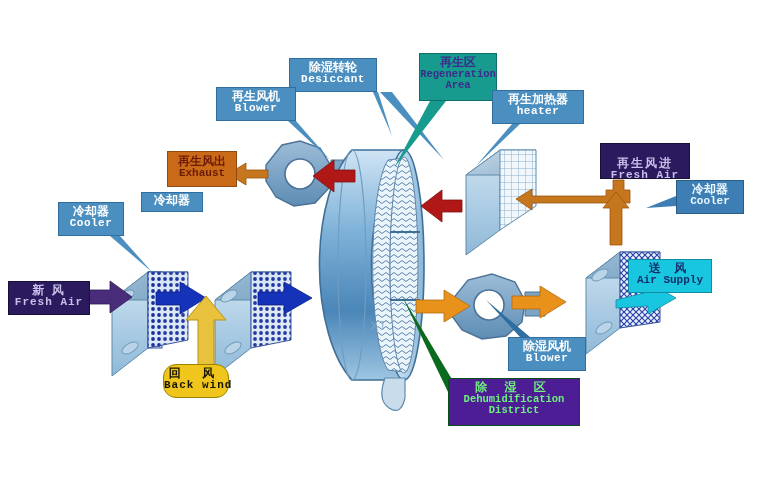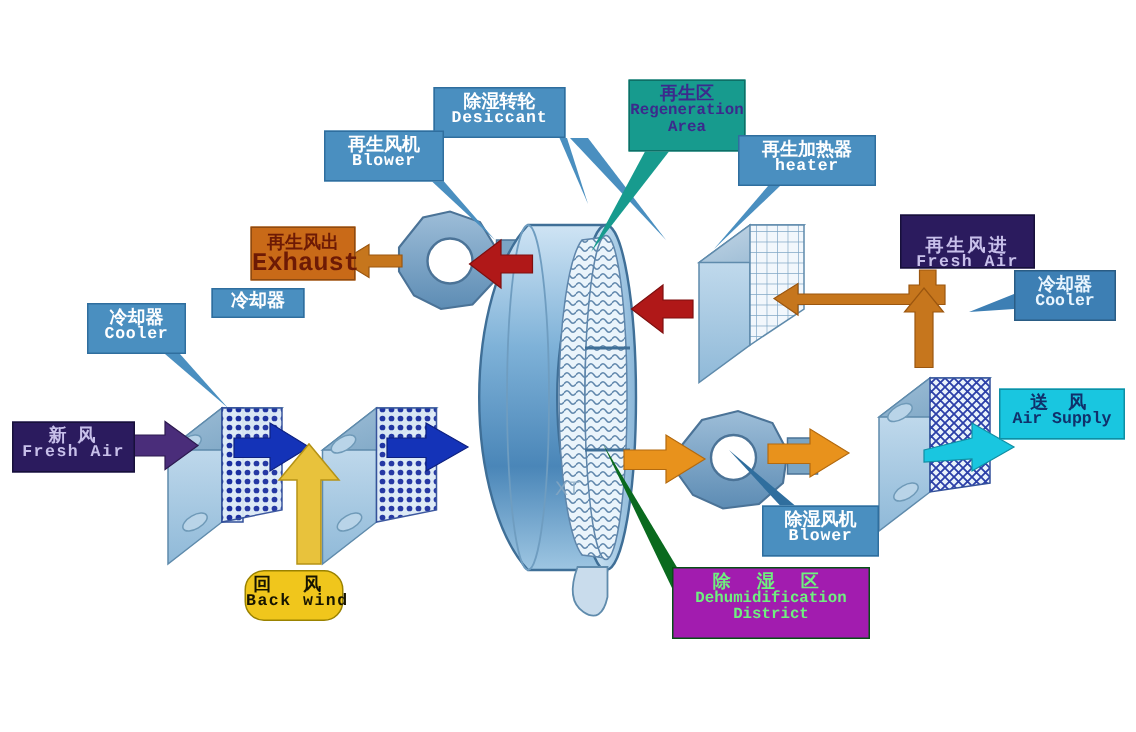--- a/index.html
+++ b/index.html
@@ -26,7 +26,7 @@
 
   .orange{background:#c96a18;border:1px solid #8e4a10;color:#6d1a05;}
   .orange .cn{font-size:12px;}
-  .orange .en{font-size:17px;}
+  .orange .en{font-size:11px;}
 
   .teal{background:#179b8e;border:1px solid #0e6f66;color:#3c2a8c;}
   .teal .cn{font-size:12px;}

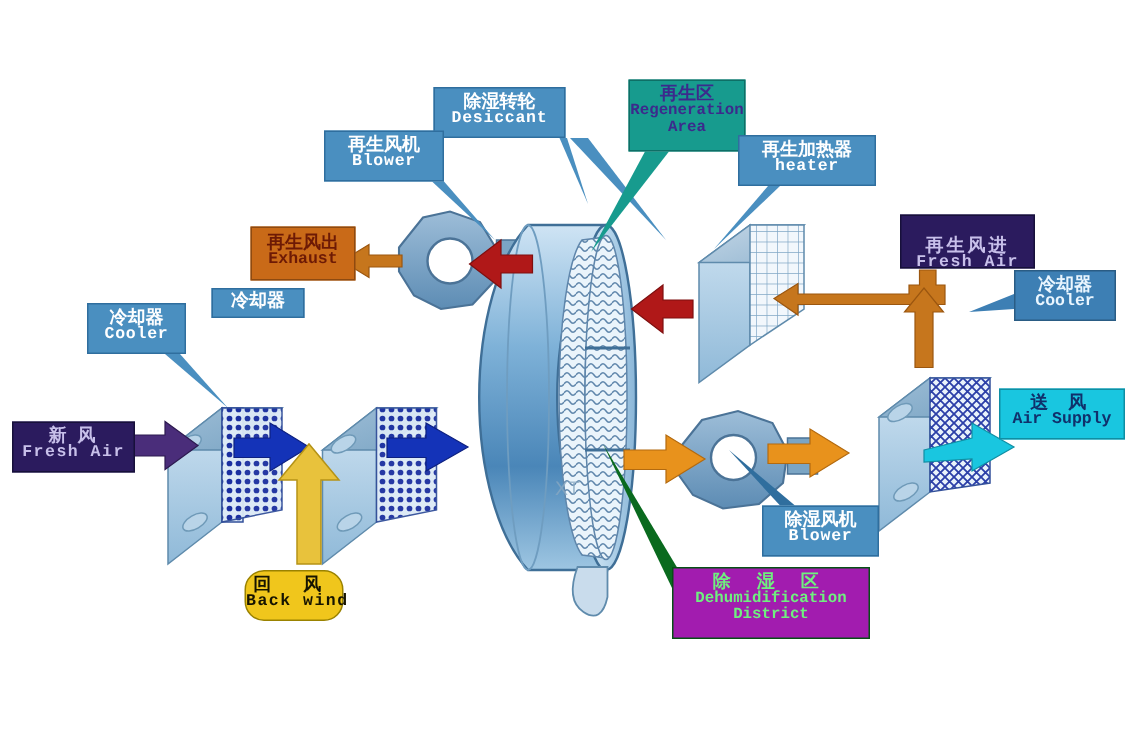--- a/index.html
+++ b/index.html
@@ -296,7 +296,7 @@
     <span class="en">Dehumidification District</span>
   </div>
 
-  <div class="lbl cyan" style="left:666px;top:259px;width:84px;height:34px;padding-top:2px;">
+  <div class="lbl cyan" style="left:628px;top:259px;width:84px;height:34px;padding-top:2px;">
     <span class="cn">送  风</span>
     <span class="en">Air Supply</span>
   </div>

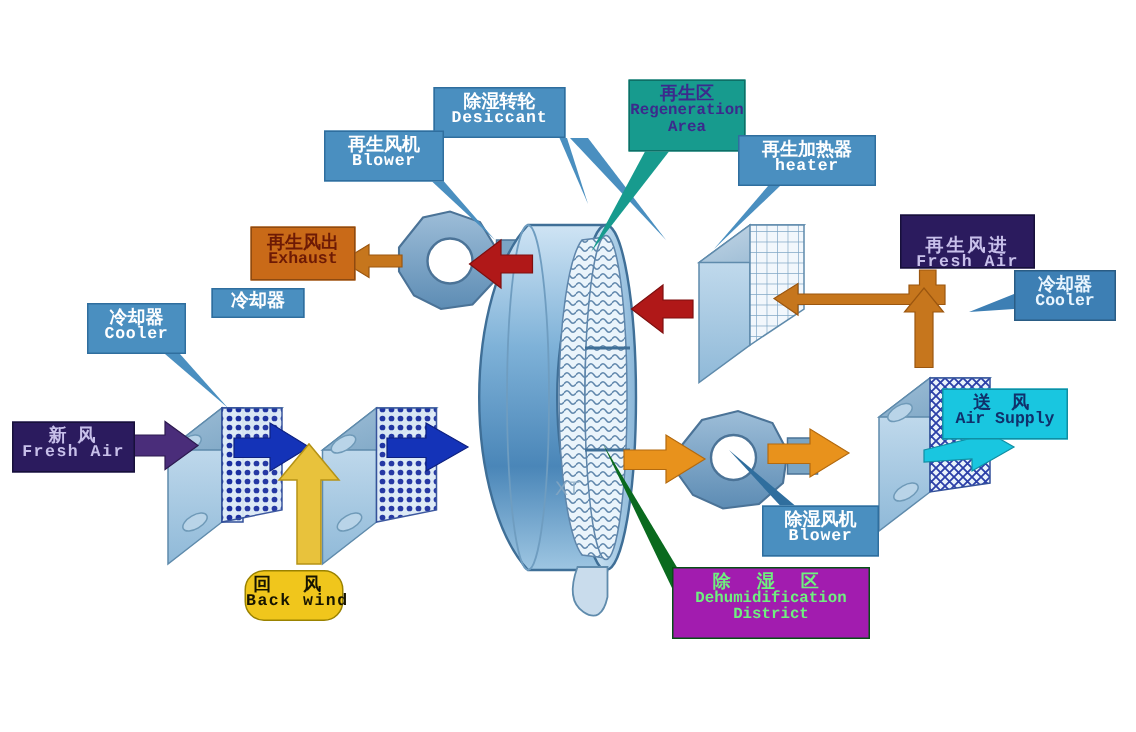--- a/index.html
+++ b/index.html
@@ -281,7 +281,7 @@
     <span class="en">Fresh Air</span>
   </div>
 
-  <div class="lbl yellow" style="left:163px;top:380px;width:66px;height:34px;padding-top:2px;border-radius:13px;">
+  <div class="lbl yellow" style="left:163px;top:364px;width:66px;height:34px;padding-top:2px;border-radius:13px;">
     <span class="cn">回  风</span>
     <span class="en">Back wind</span>
   </div>

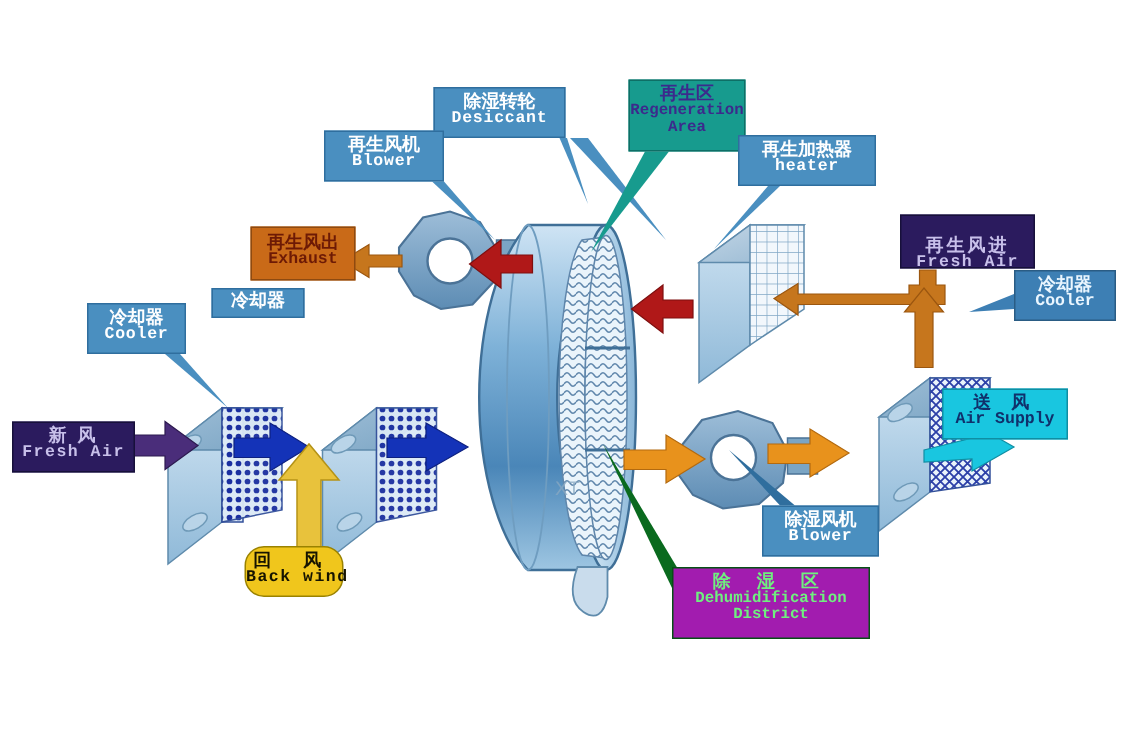--- a/index.html
+++ b/index.html
@@ -36,7 +36,7 @@
   .purple .cn{font-size:12px;letter-spacing:2px;}
   .purple .en{font-size:11px;letter-spacing:1px;}
 
-  .green{background:#a21caf;border:1px solid #064f16;color:#6ff07f;}
+  .green{background:#4c1d95;border:1px solid #064f16;color:#6ff07f;}
   .green .cn{font-size:12px;letter-spacing:7px;}
   .green .en{font-size:10.5px;}
 

